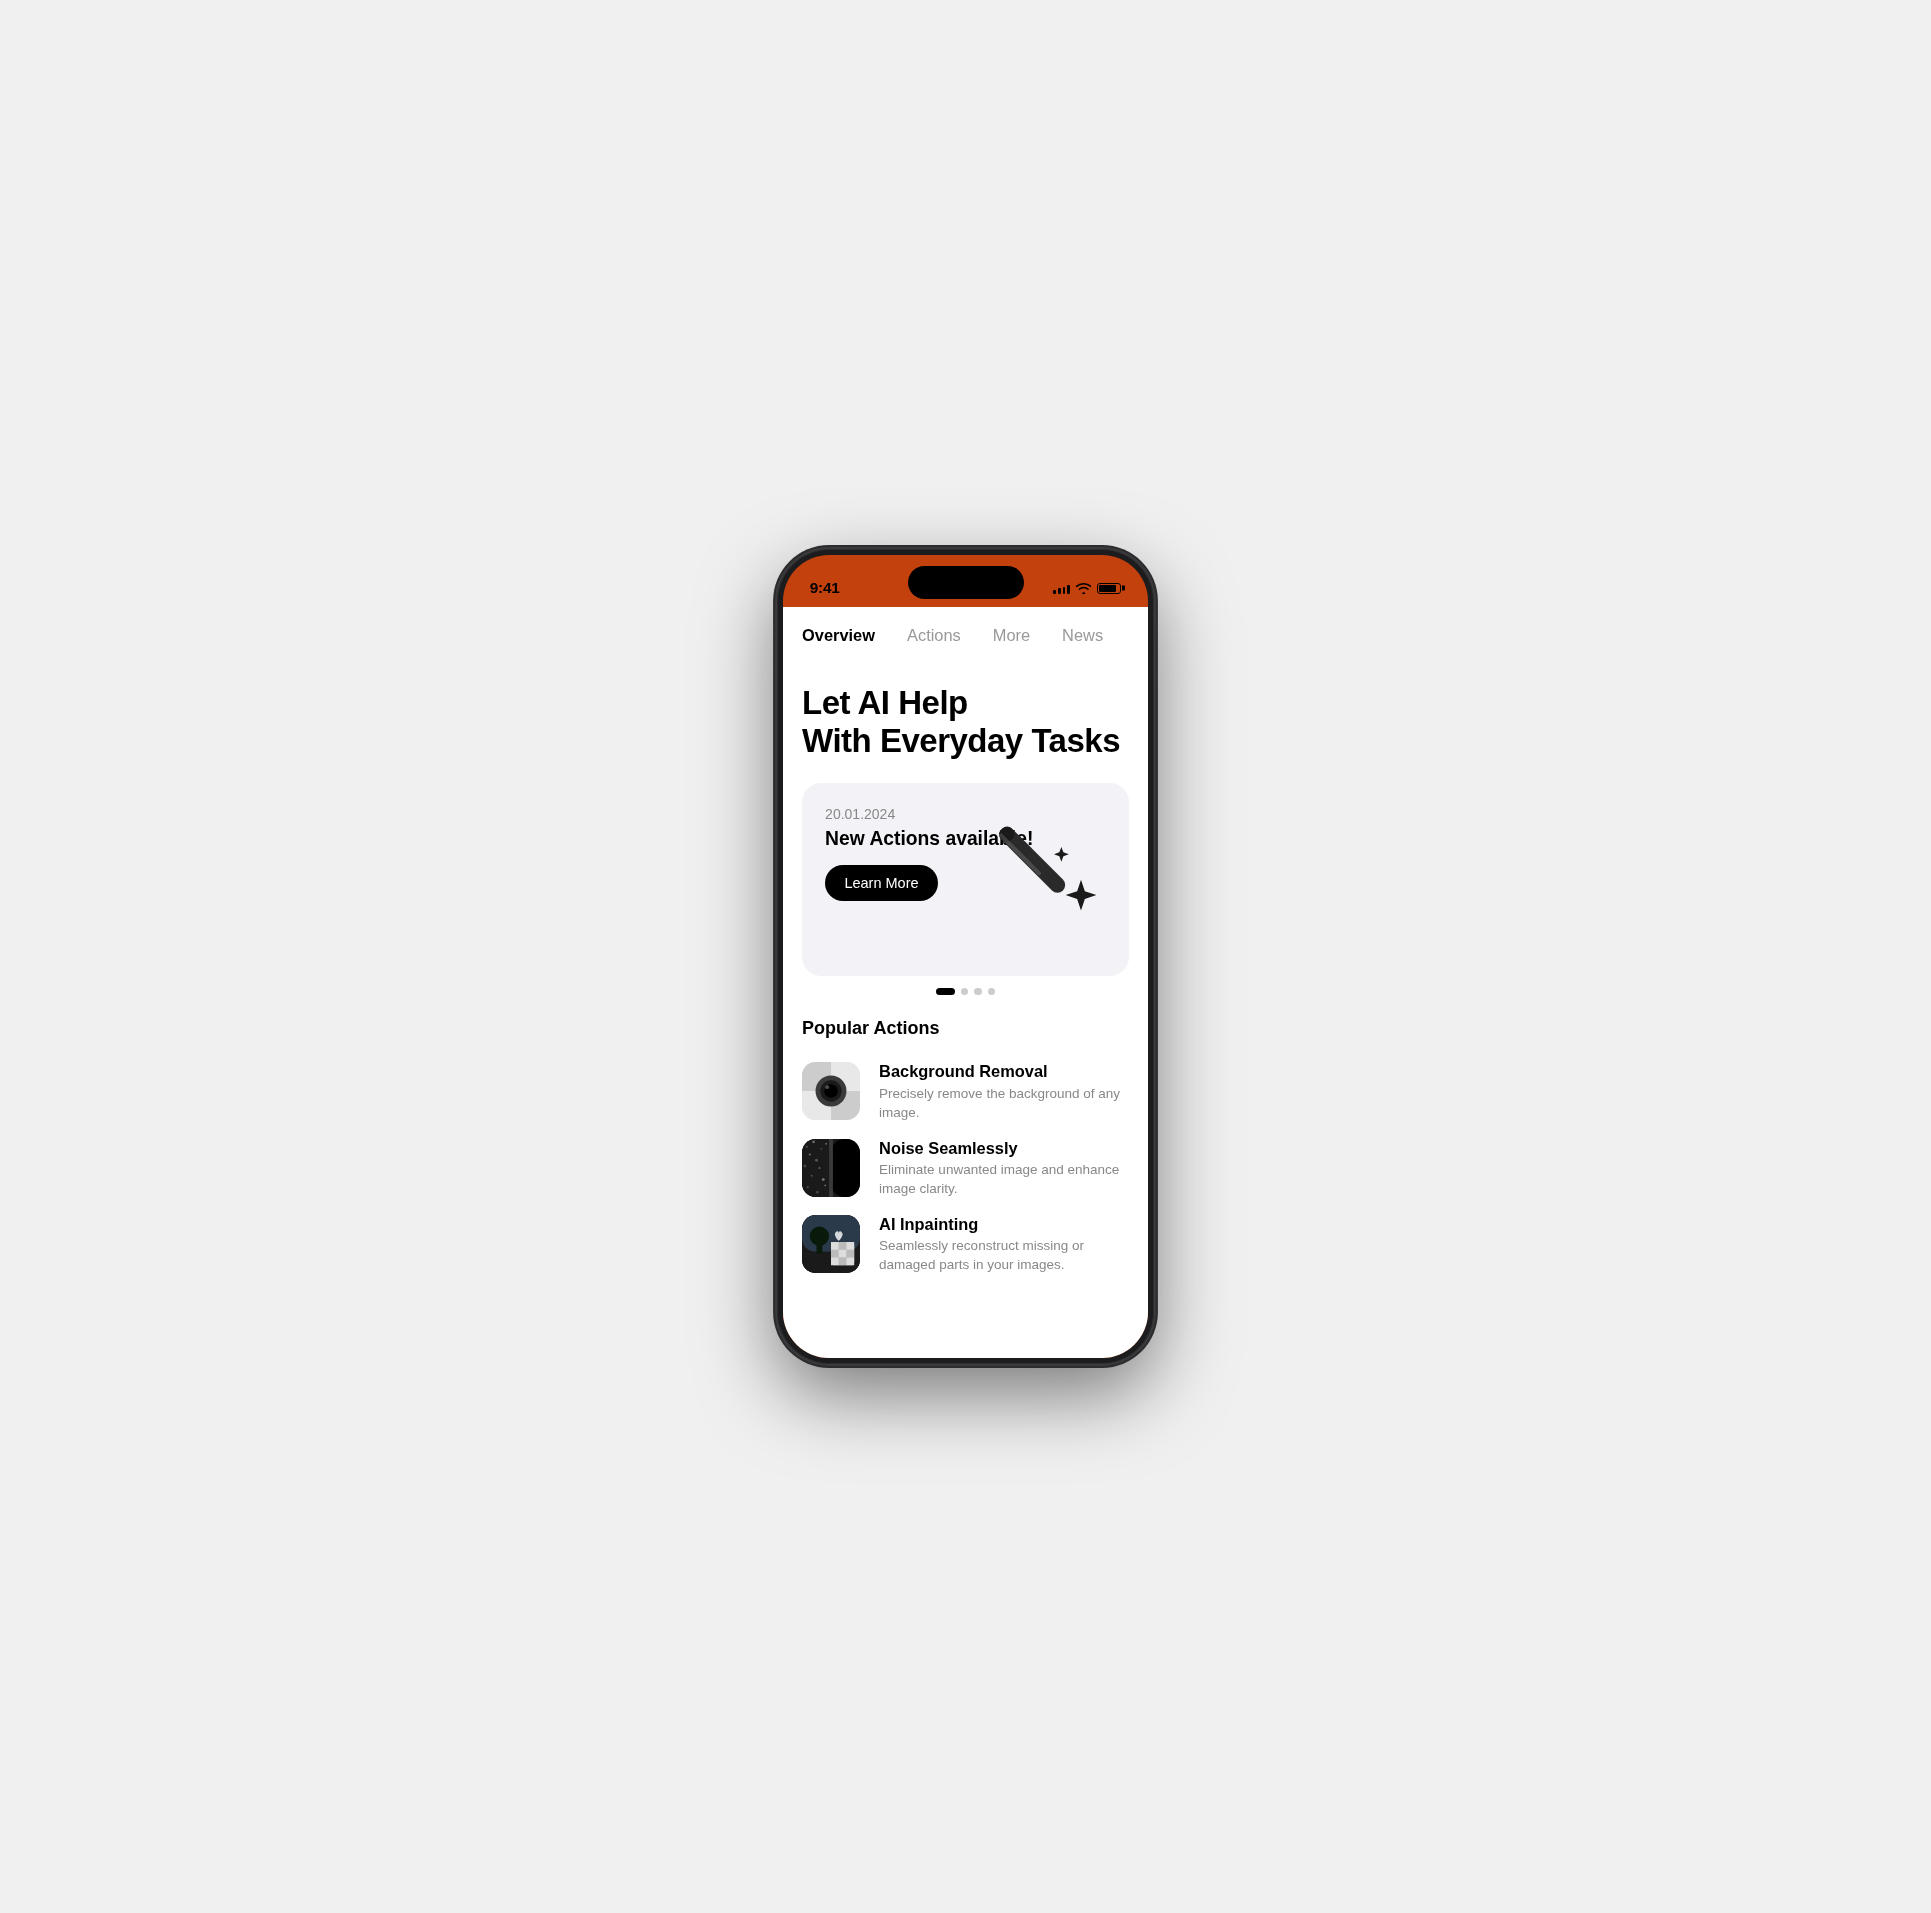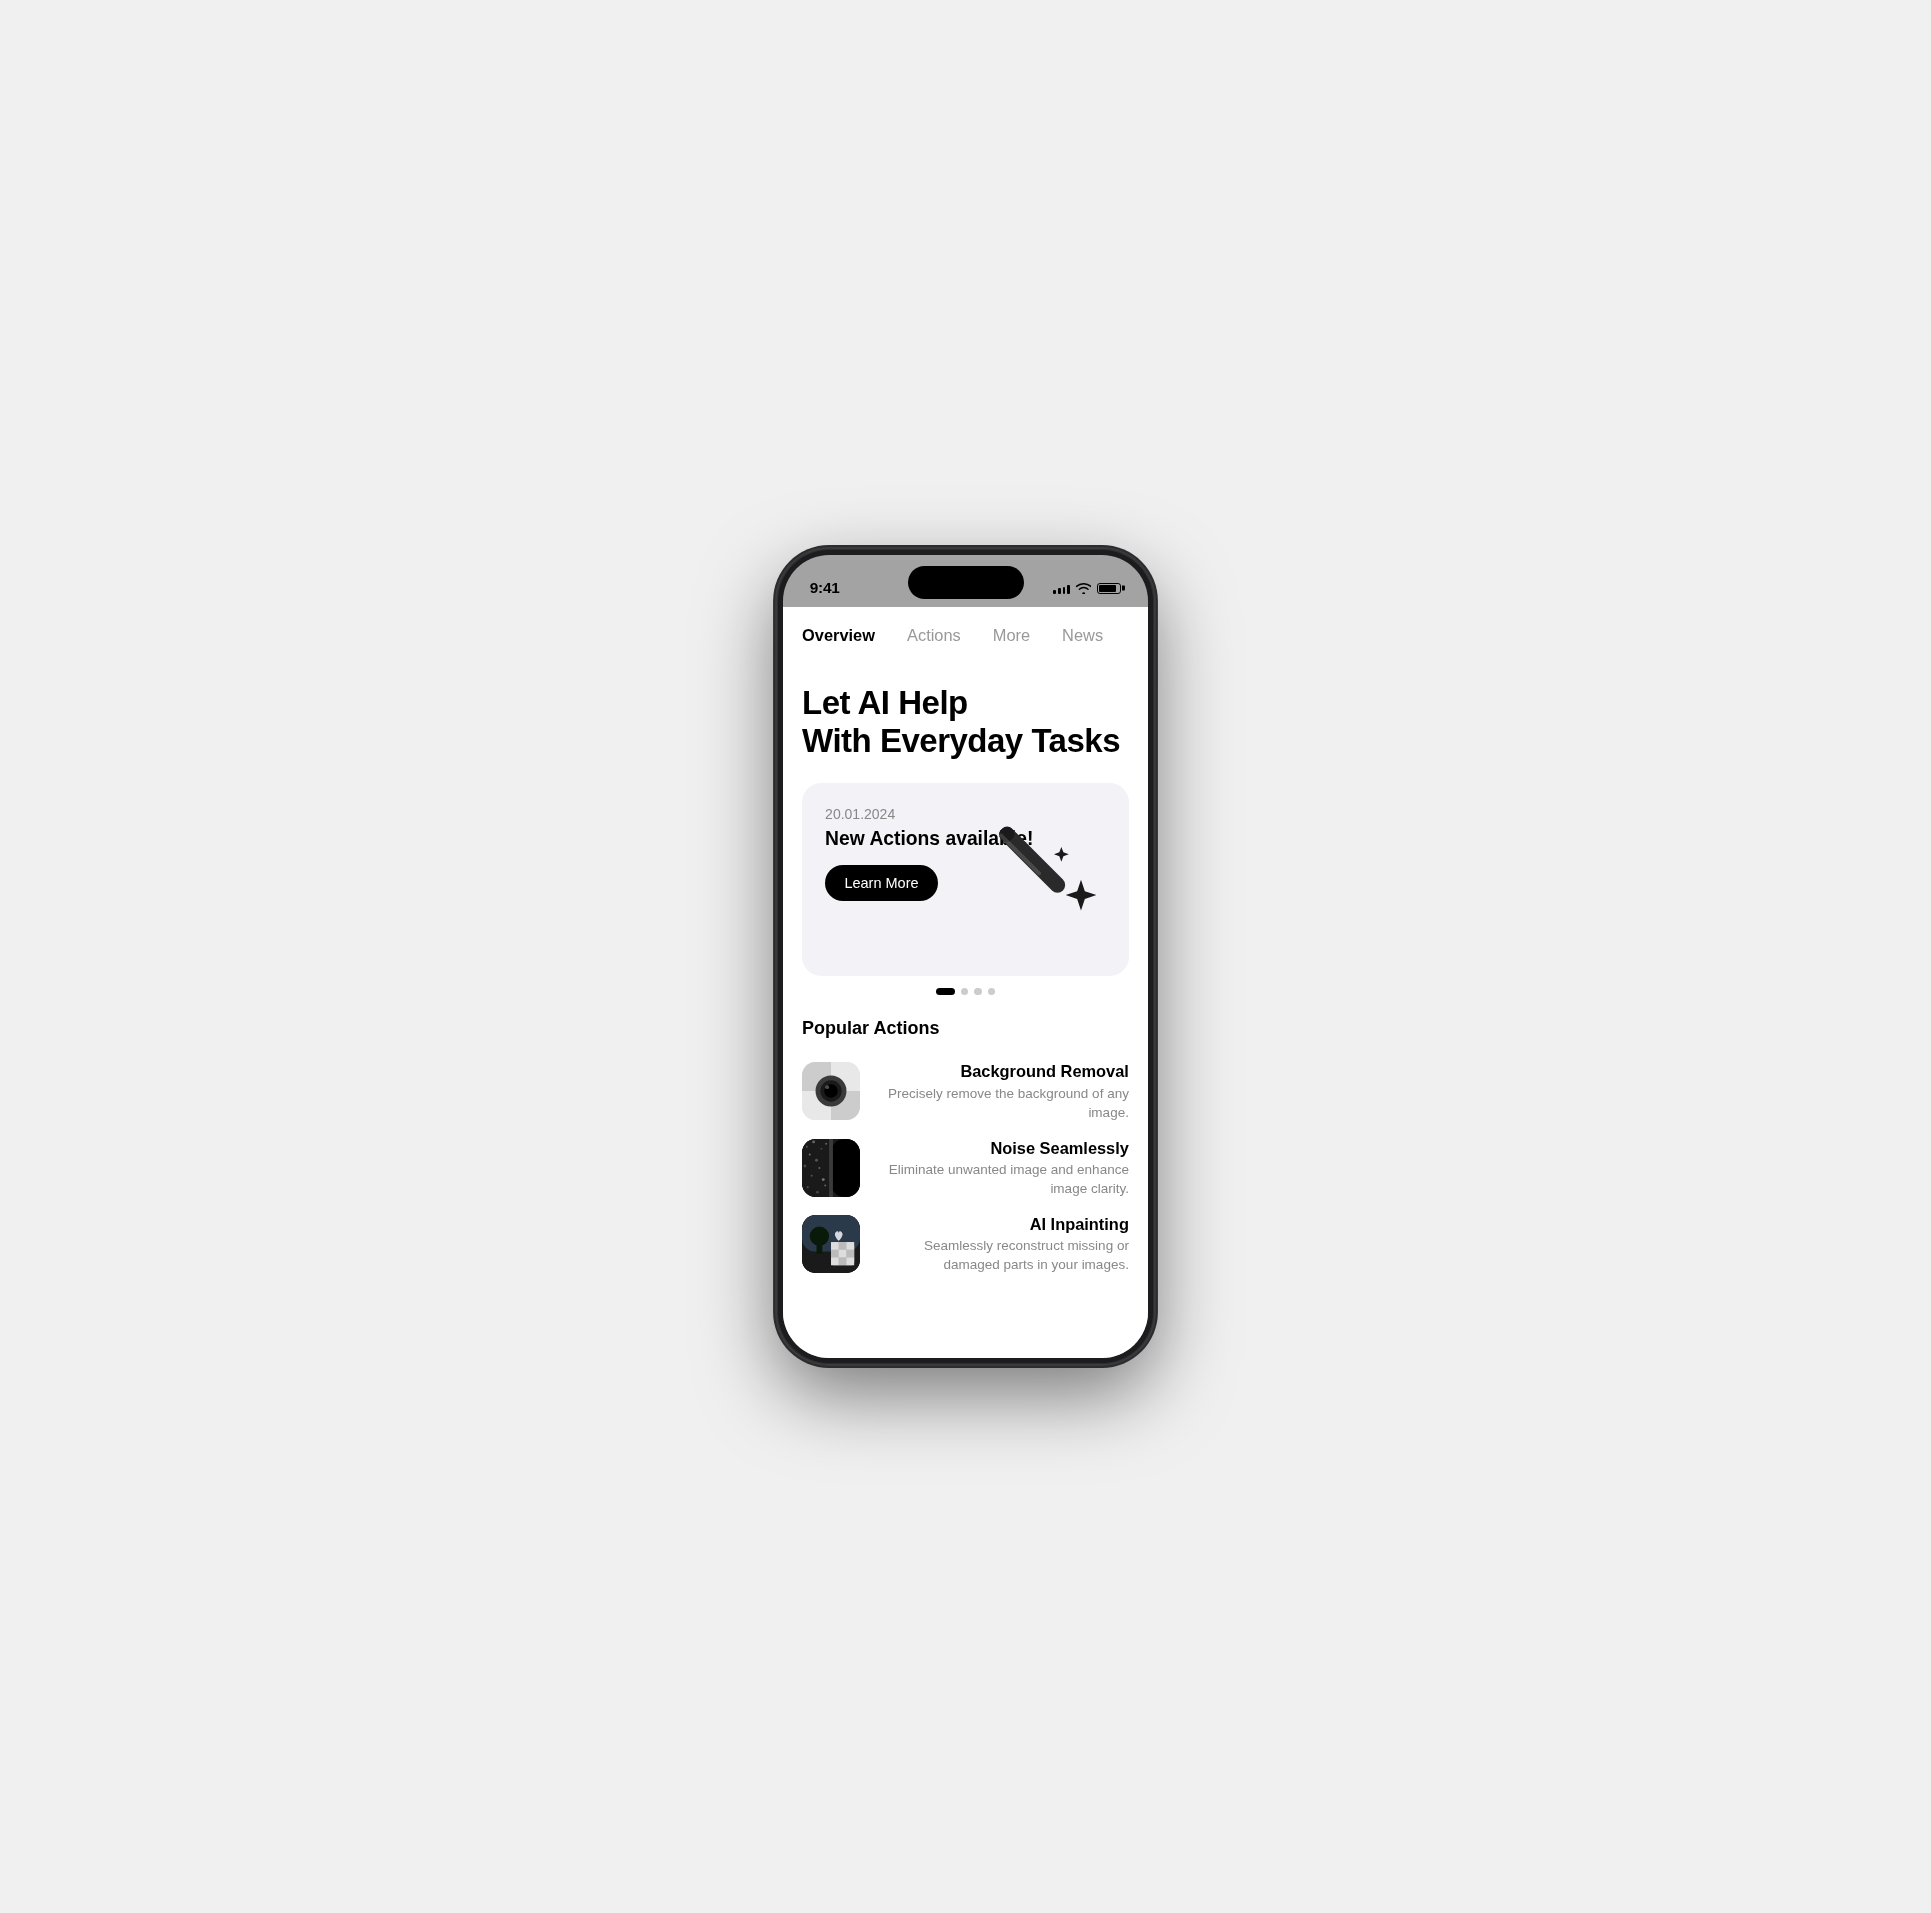--- a/index.html
+++ b/index.html
@@ -55,7 +55,7 @@
       left: 5.8px;
       right: 5.8px;
       bottom: 5.8px;
-      background: #a3a3a3;
+      background: #c2410c;
       border-radius: 46px;
       overflow: hidden;
     }

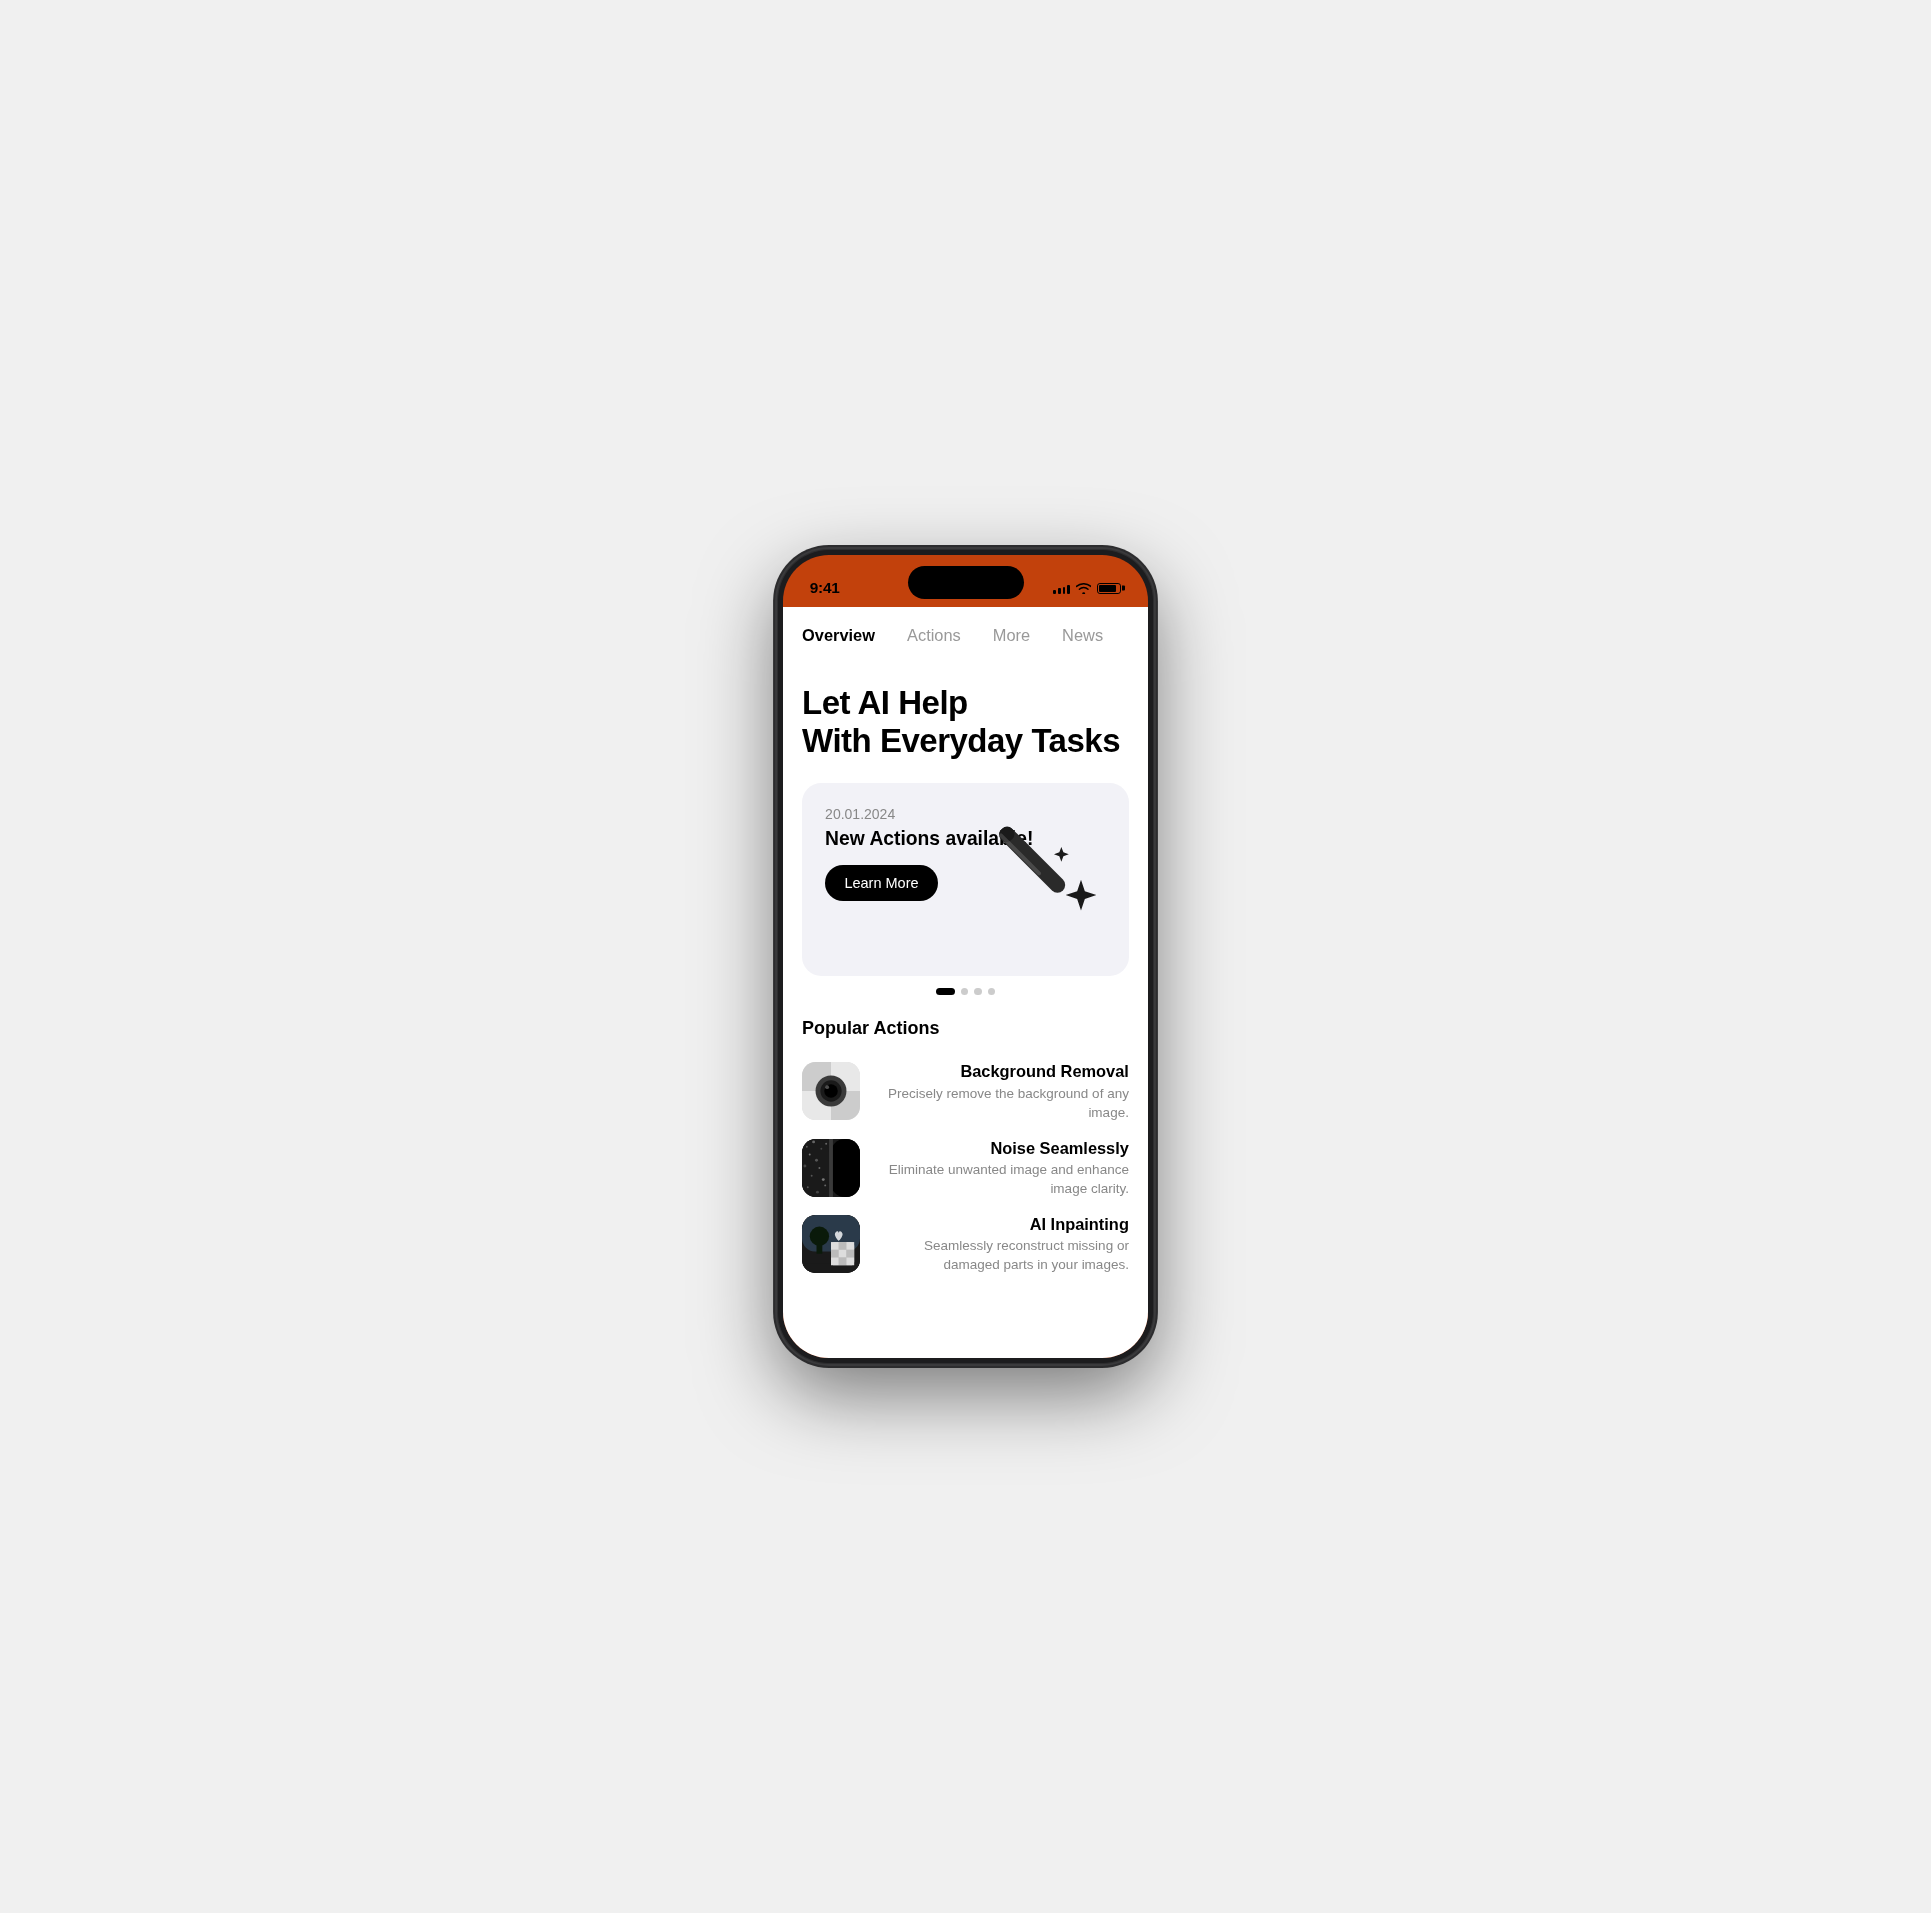--- a/index.html
+++ b/index.html
@@ -279,7 +279,6 @@
       align-items: flex-start;
       gap: 19px;
       padding: 7.7px 0;
-      text-align: right;
     }
 
     .action-icon {

